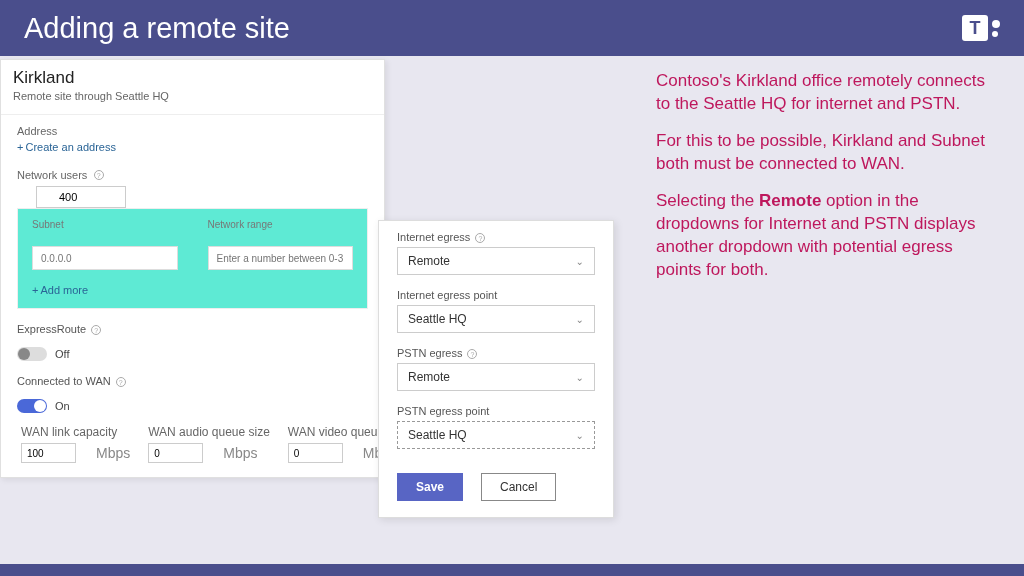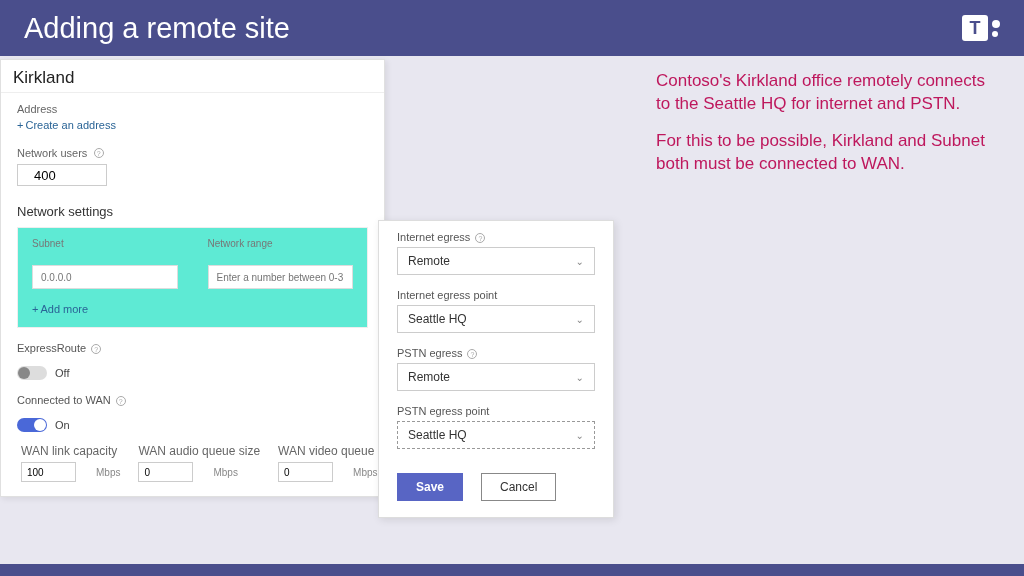--- a/index.html
+++ b/index.html
@@ -133,6 +133,7 @@
   <div class="panel1">
     <div class="panel1-header">
       <div class="site-name">Kirkland</div>
+      <div class="site-desc">Remote site through Seattle HQ</div>
     </div>
     <div class="panel1-body">
       <div class="section-label">Address</div>

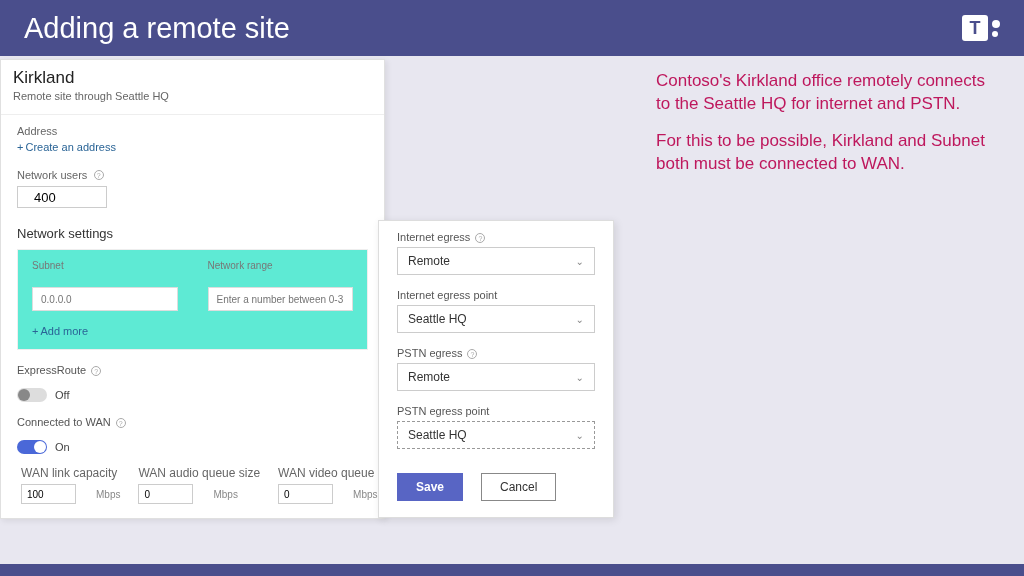--- a/index.html
+++ b/index.html
@@ -42,8 +42,8 @@
   color: #aaa; margin-left: 2px; vertical-align: middle;
 }
 .text-input {
-  width: 90px; height: 22px; border: 1px solid #ccc; font-size: 13px;
-  padding: 0 16px; margin-top: 3px;
+  width: 90px; height: 22px; border: 1px solid #ccc; font-size: 11px;
+  padding: 0 22px; margin-top: 3px; margin-left: 19px;
 }
 .settings-header { font-size: 13px; color: #333; margin-top: 18px; margin-bottom: 8px; }
 .subnet-box { background: #5eead4; border: 1px solid #eee; padding: 10px 14px 12px; }

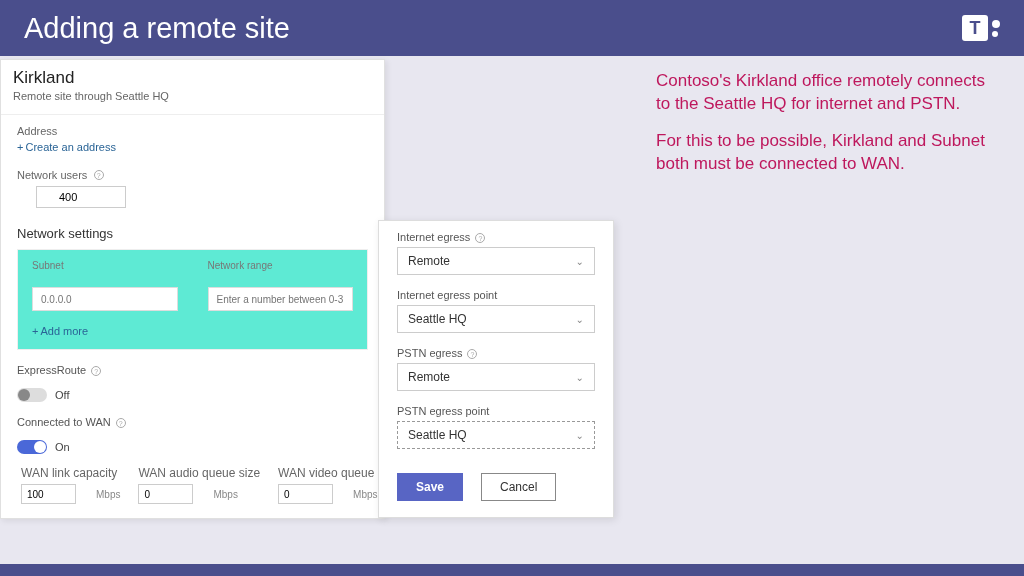--- a/index.html
+++ b/index.html
@@ -253,6 +253,9 @@
   <div class="explain">
     <p>Contoso's Kirkland office remotely connects to the Seattle HQ for internet and PSTN.</p>
     <p>For this to be possible, Kirkland and Subnet both must be connected to WAN.</p>
+    <p>
+      <span>Selecting the </span><span class="bold">Remote</span><span> option in the dropdowns for Internet and PSTN displays another dropdown with potential egress points for both.</span>
+    </p>
   </div>
 
   <div class="footer-bar"></div>

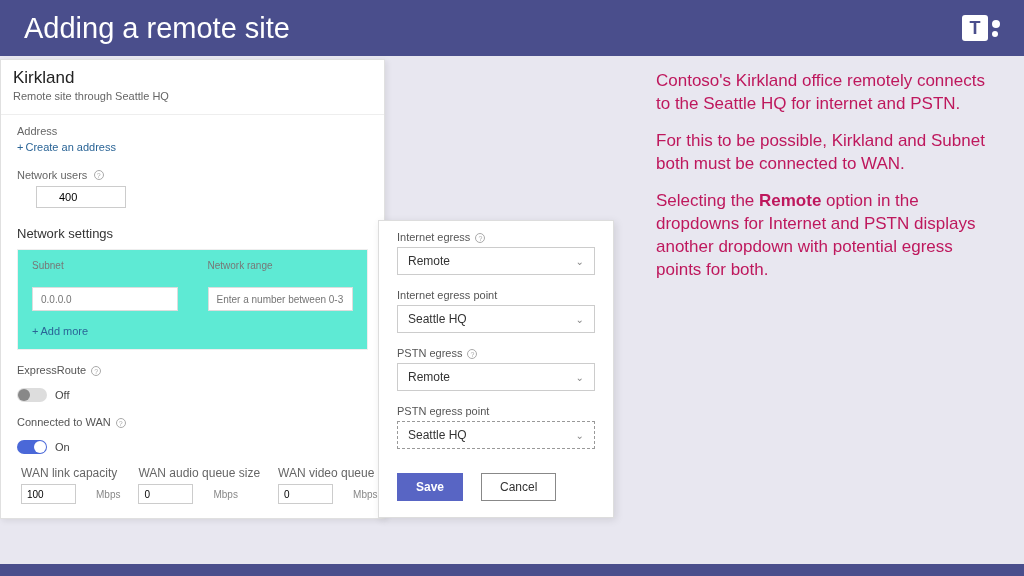--- a/index.html
+++ b/index.html
@@ -147,7 +147,6 @@
         <input class="text-input" value="400" style="">
       </div>
 
-      <div class="settings-header">Network settings</div>
 
       <div class="subnet-box">
         <div class="subnet-grid">

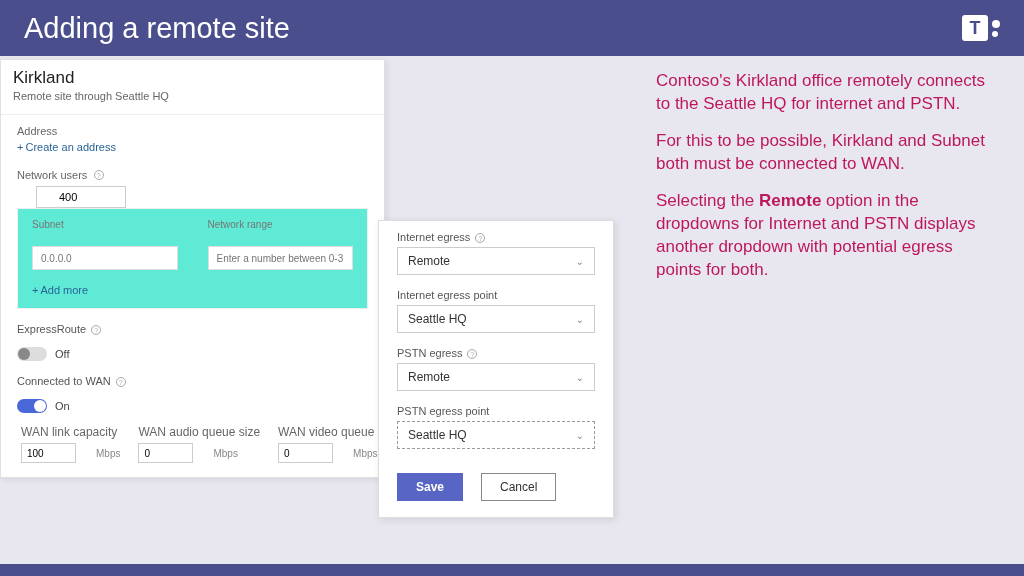--- a/index.html
+++ b/index.html
@@ -78,7 +78,7 @@
 .wan-label { font-size: 12px; color: #666; white-space: nowrap; }
 .wan-input-wrap { display: flex; align-items: center; gap: 20px; margin-top: 4px; }
 .wan-input { width: 55px; height: 20px; border: 1px solid #ccc; font-size: 10px; padding: 0 5px; }
-.wan-unit { font-size: 10px; color: #888; }
+.wan-unit { font-size: 14px; color: #888; }
 
 .panel2 {
   position: absolute; left: 378px; top: 164px; width: 236px;

